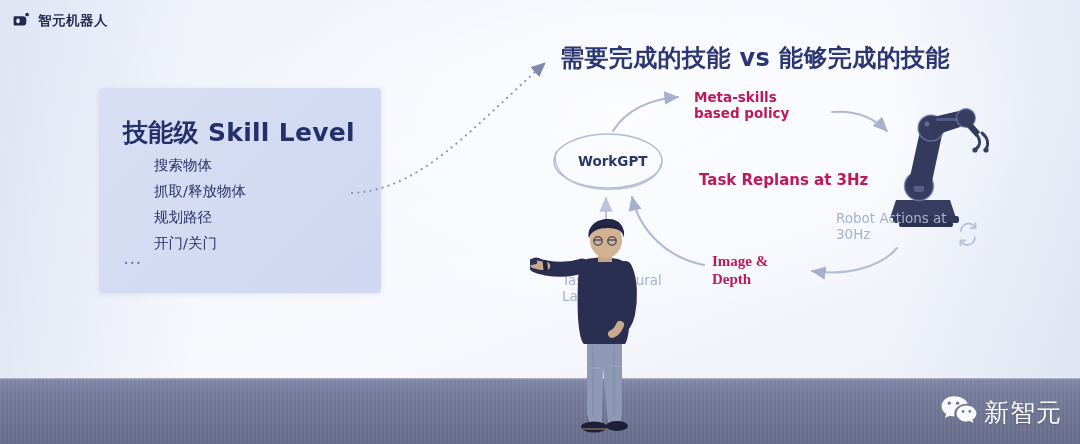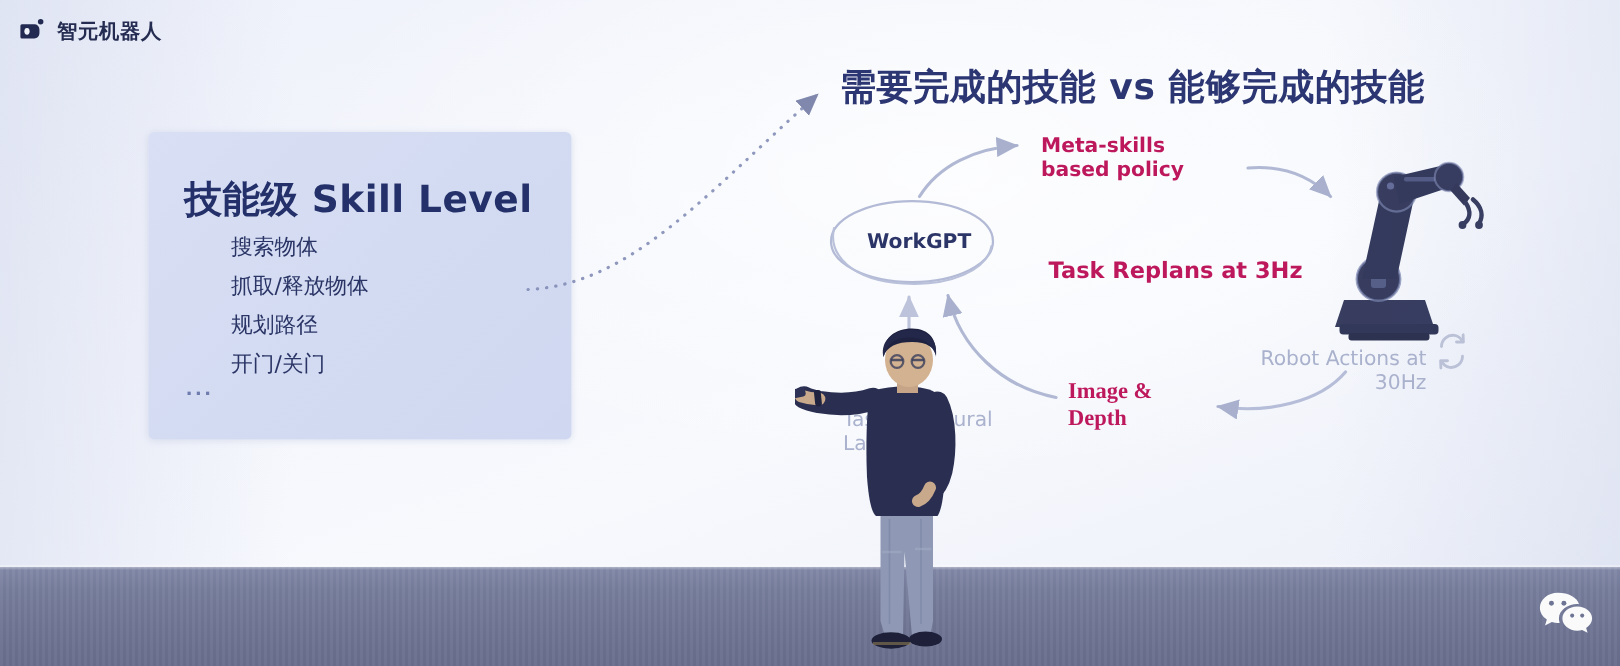--- a/index.html
+++ b/index.html
@@ -104,8 +104,8 @@
   .lbl-replan{left:699px;top:171px;font-size:15px;white-space:nowrap;}
   .lbl-imgdepth{left:712px;top:252px;font-size:15px;width:80px;font-family:Liberation Serif, serif;}
   .lbl-robotact{
-    left:836px;top:231px;font-size:13.5px;width:115px;
-    color:#a9b1cd;font-weight:500;text-align:right;
+    left:836px;top:210px;font-size:13.5px;width:115px;
+    color:#a9b1cd;font-weight:500;
   }
   .lbl-tasknat{
     left:562px;top:272px;font-size:13.5px;width:130px;

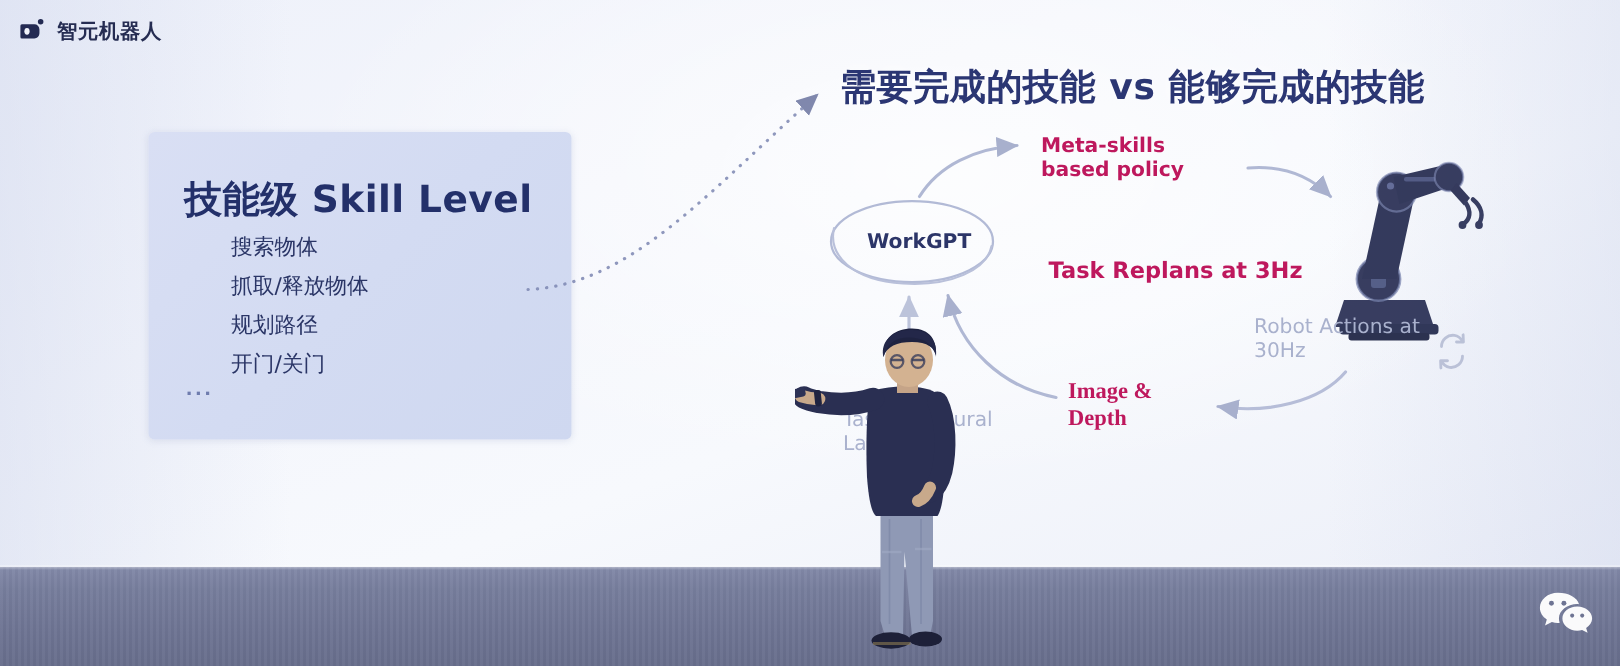--- a/index.html
+++ b/index.html
@@ -301,6 +301,7 @@
         <circle cx="28.8" cy="16.4" r="1.35" fill="#6e7493"></circle>
       </svg>
     </span>
+    <span class="wm-text">新智元</span>
   </div>
 
 </div>

